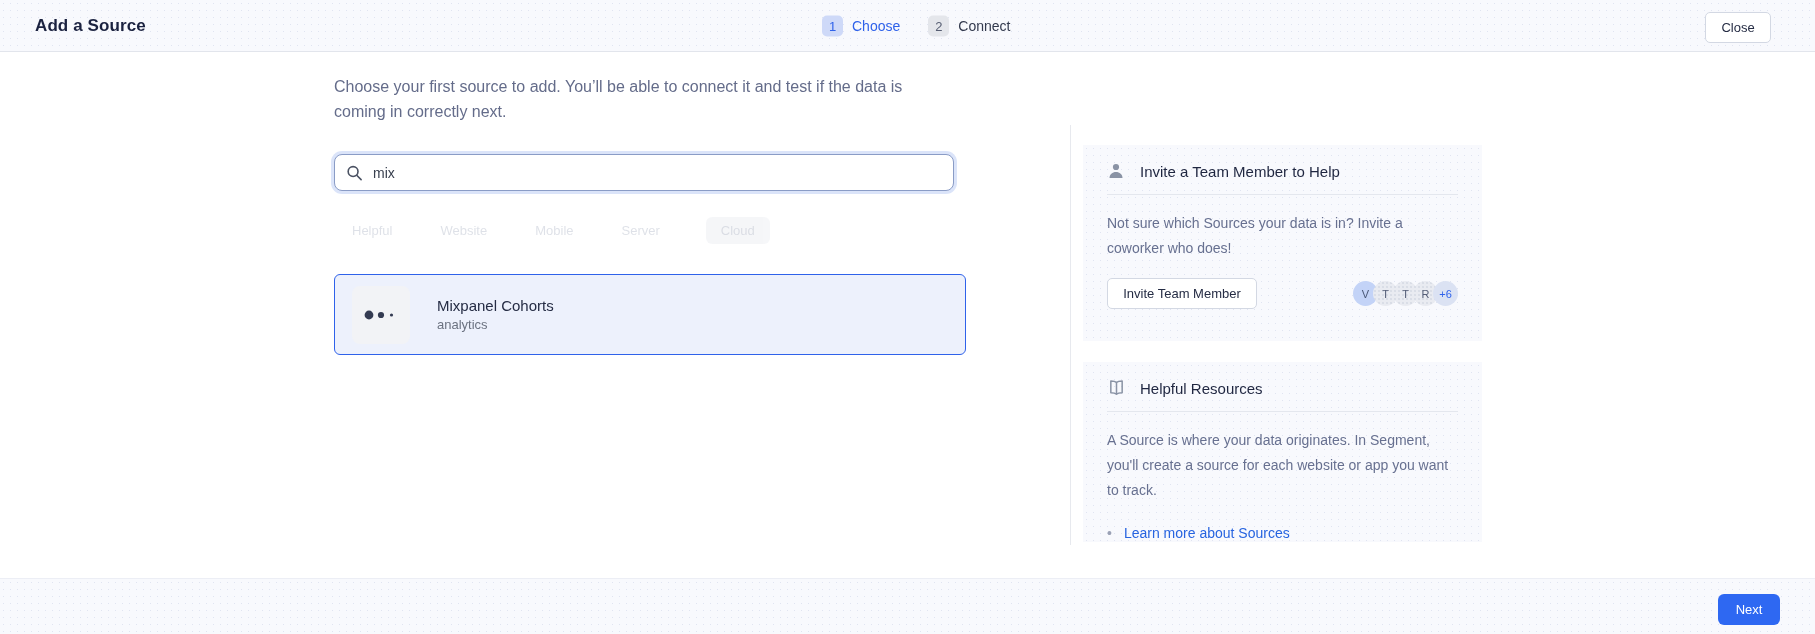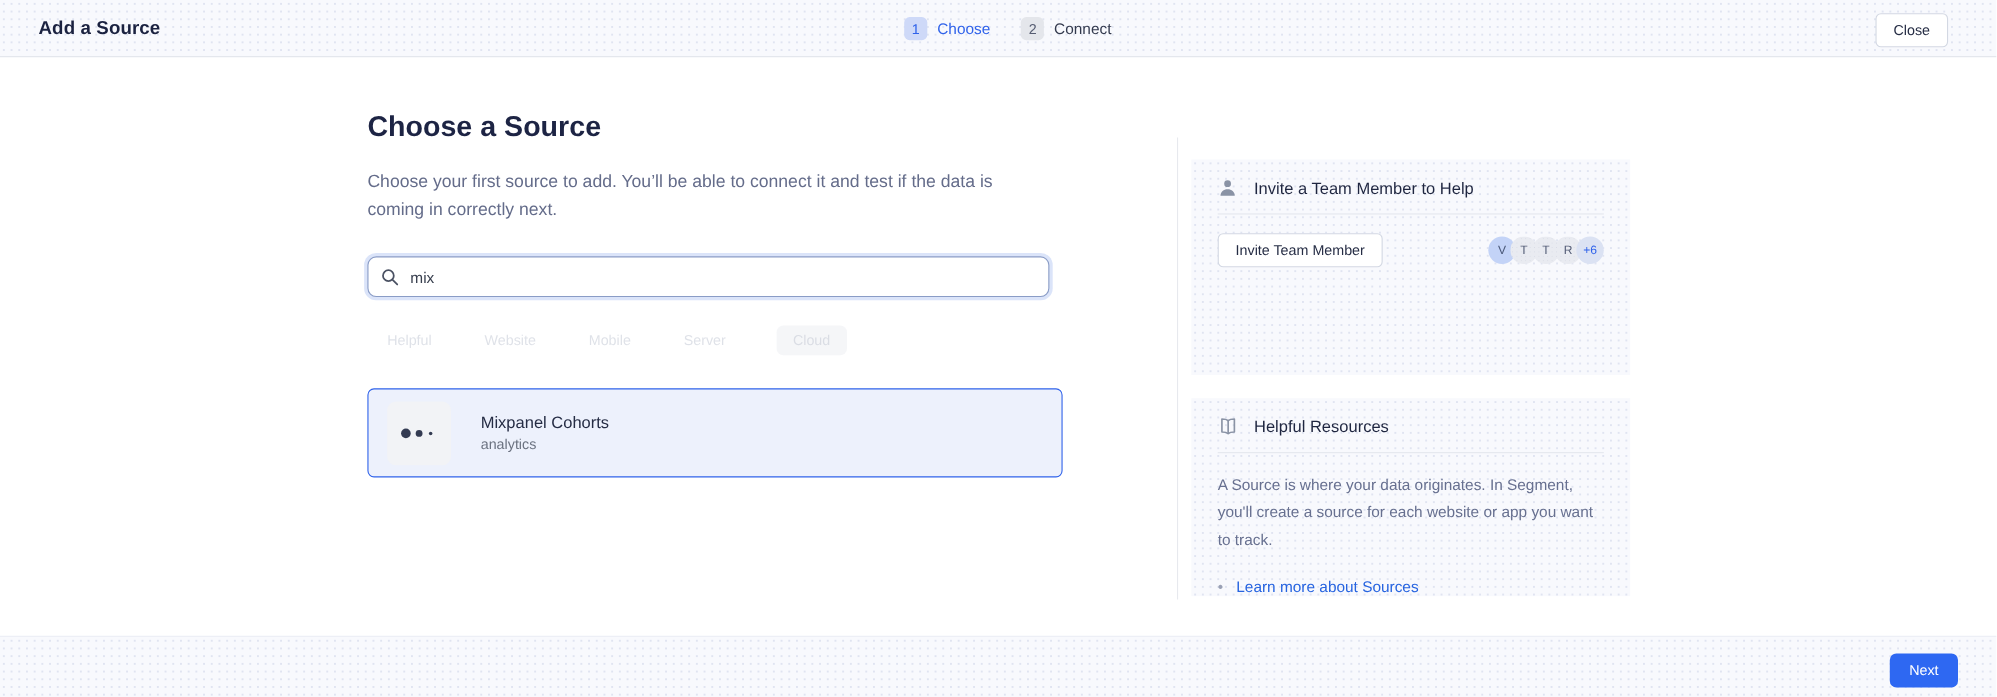--- a/index.html
+++ b/index.html
@@ -176,7 +176,6 @@
   </div>
 
   <div class="main">
-    <h1 class="page-heading">Choose a Source</h1>
     <p class="page-desc">Choose your first source to add. You’ll be able to connect it and test if the data is coming in correctly next.</p>
 
     <div class="search-wrap">

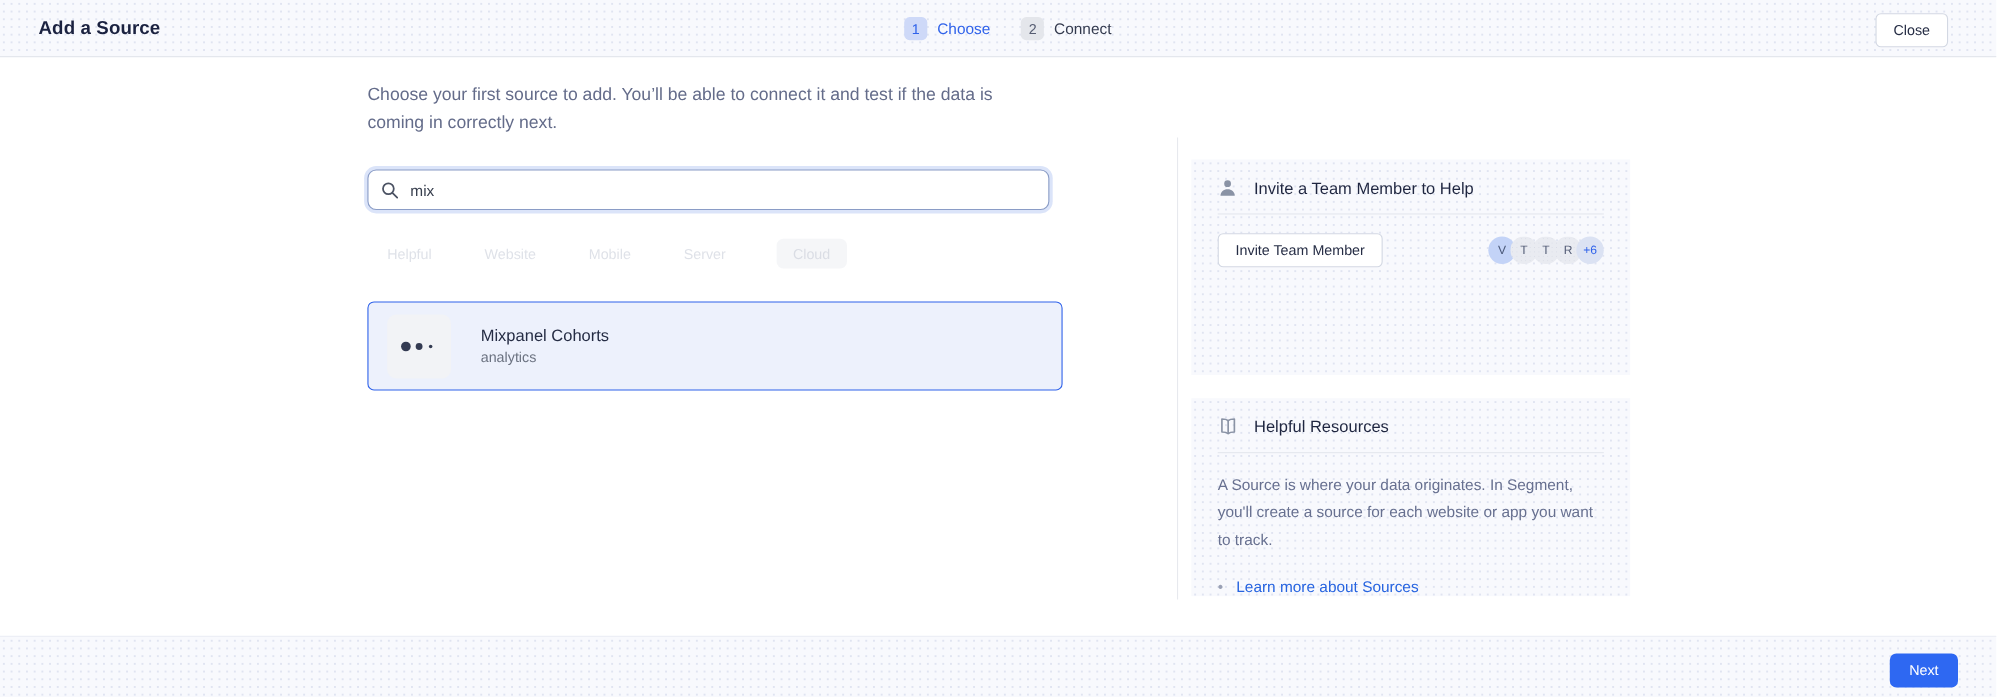--- a/index.html
+++ b/index.html
@@ -224,6 +224,7 @@
       <span class="panel-title">Invite a Team Member to Help</span>
     </div>
     <hr class="panel-rule">
+    <div class="panel-body">Not sure which Sources your data is in? Invite a coworker who does!</div>
     <div class="invite-row">
       <button class="btn-secondary invite-btn">Invite Team Member</button>
       <div class="avatar-stack">

